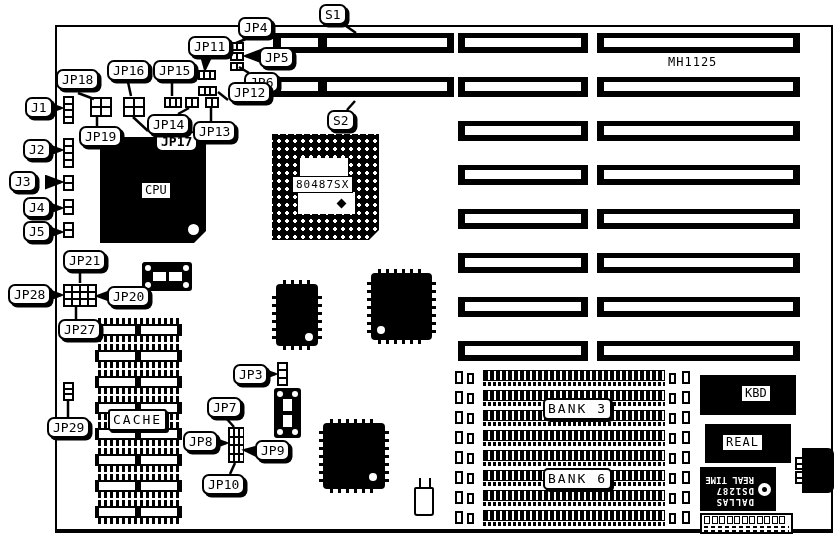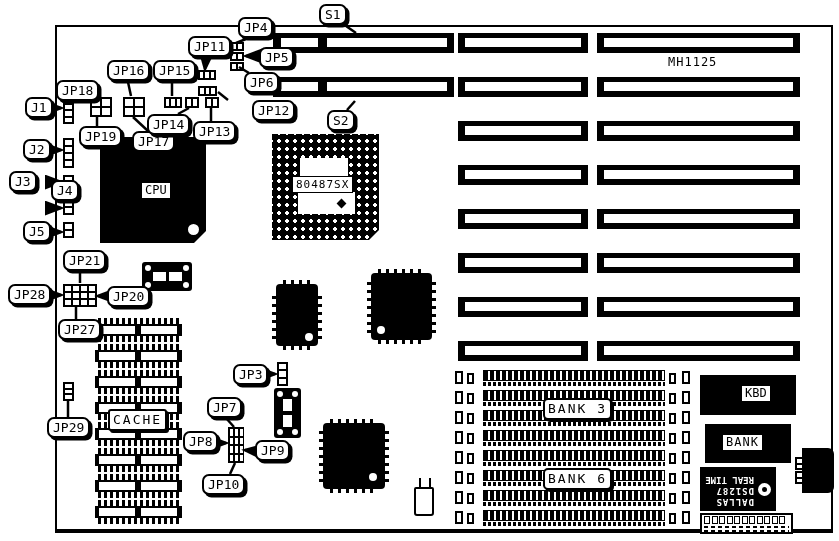--- a/index.html
+++ b/index.html
@@ -542,7 +542,7 @@
       <div class="co" style="left: 244px; top: 72px;">JP6</div>
       <div class="co" style="left: 107px; top: 60px;">JP16</div>
       <div class="co" style="left: 153px; top: 60px;">JP15</div>
-      <div class="co" style="left: 56px; top: 80px;">JP18</div>
+      <div class="co" style="left: 56px; top: 69px;">JP18</div>
       <div class="co" style="left: 228px; top: 100px; margin-left: 24px;">JP12</div>
       <div class="co" style="left: 25px; top: 97px;">J1</div>
       <div class="co" style="left: 79px; top: 126px;">JP19</div>

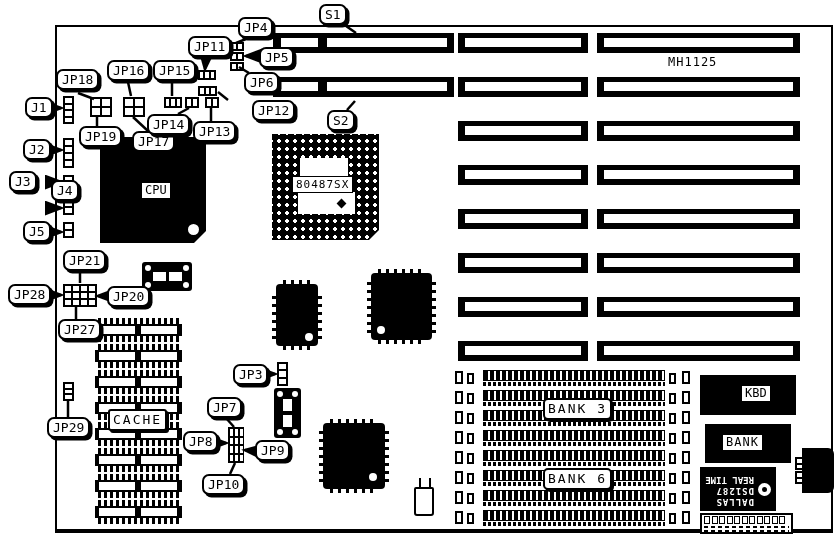--- a/index.html
+++ b/index.html
@@ -543,7 +543,7 @@
       <div class="co" style="left: 107px; top: 60px;">JP16</div>
       <div class="co" style="left: 153px; top: 60px;">JP15</div>
       <div class="co" style="left: 56px; top: 69px;">JP18</div>
-      <div class="co" style="left: 228px; top: 100px; margin-left: 24px;">JP12</div>
+      <div class="co" style="left: 228px; top: 82px;">JP12</div>
       <div class="co" style="left: 25px; top: 97px;">J1</div>
       <div class="co" style="left: 79px; top: 126px;">JP19</div>
       <div class="co" style="left: 132px; top: 131px;">JP17</div>

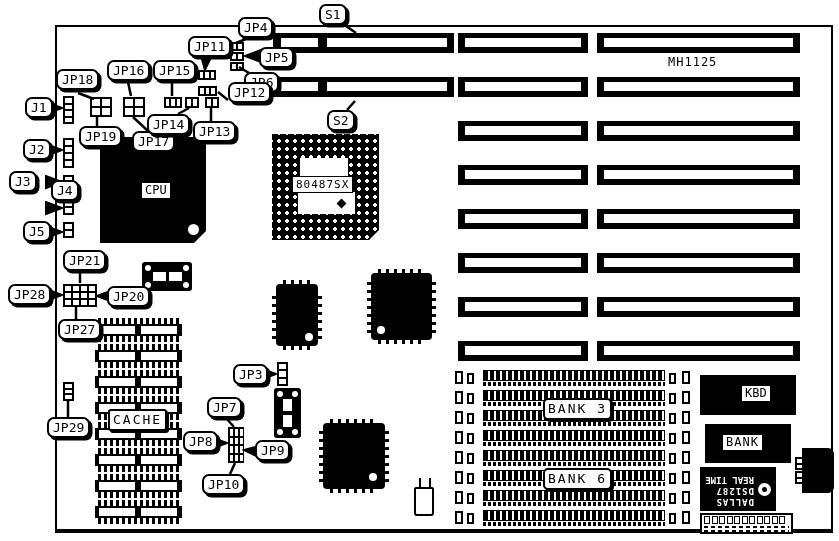--- a/index.html
+++ b/index.html
@@ -546,7 +546,7 @@
       <div class="co" style="left: 228px; top: 82px;">JP12</div>
       <div class="co" style="left: 25px; top: 97px;">J1</div>
       <div class="co" style="left: 79px; top: 126px;">JP19</div>
-      <div class="co" style="left: 132px; top: 131px;">JP17</div>
+      <div class="co" style="left: 155px; top: 131px; font-weight: bold;">JP17</div>
       <div class="co" style="left: 147px; top: 114px;">JP14</div>
       <div class="co" style="left: 193px; top: 121px;">JP13</div>
       <div class="co" style="left: 327px; top: 110px;">S2</div>

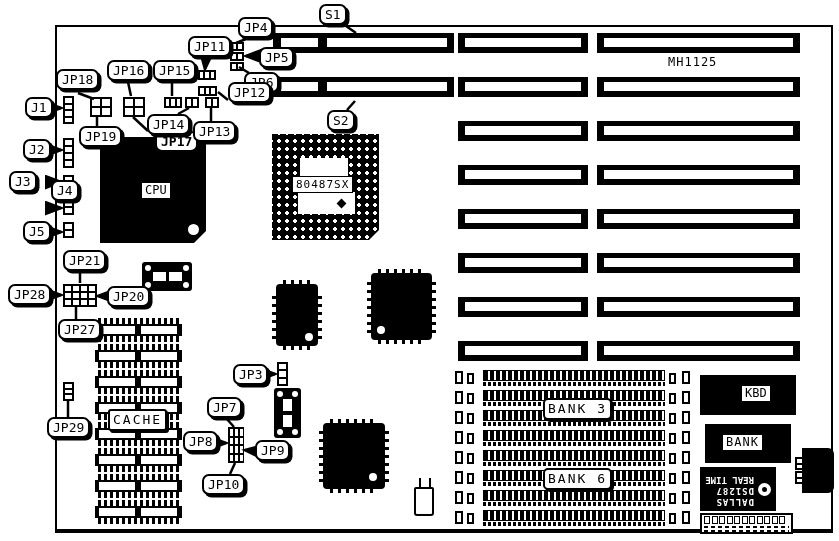--- a/index.html
+++ b/index.html
@@ -552,7 +552,7 @@
       <div class="co" style="left: 327px; top: 110px;">S2</div>
       <div class="co" style="left: 23px; top: 139px;">J2</div>
       <div class="co" style="left: 9px; top: 171px;">J3</div>
-      <div class="co" style="left: 23px; top: 180px; margin-left: 28px;">J4</div>
+      <div class="co" style="left: 23px; top: 197px;">J4</div>
       <div class="co" style="left: 23px; top: 221px;">J5</div>
       <div class="co" style="left: 63px; top: 250px;">JP21</div>
       <div class="co" style="left: 8px; top: 284px;">JP28</div>

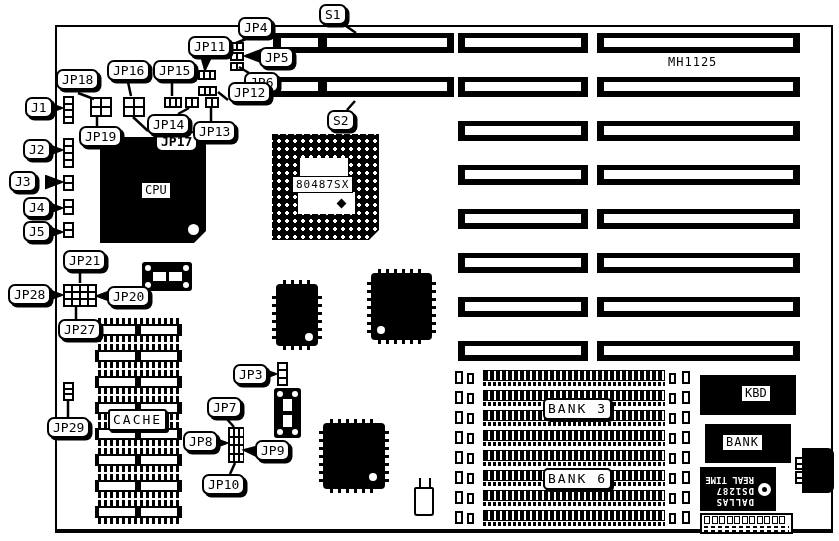--- a/index.html
+++ b/index.html
@@ -453,7 +453,7 @@
 
   <div class="blackchip" style="left:705px;top:424px;width:86px;height:39px;"></div>
   <div class="pindash" style="left:710px;top:428px;width:70px;"></div>
-  <div class="chip-label" style="left:722px;top:434px;border:1px solid #000;letter-spacing:1px;">BANK</div>
+  <div class="chip-label" style="left:722px;top:434px;border:1px solid #000;letter-spacing:1px;">REAL</div>
 
   <div class="blackchip" style="left:700px;top:467px;width:76px;height:44px;">
     <div id="rtc-inner">

